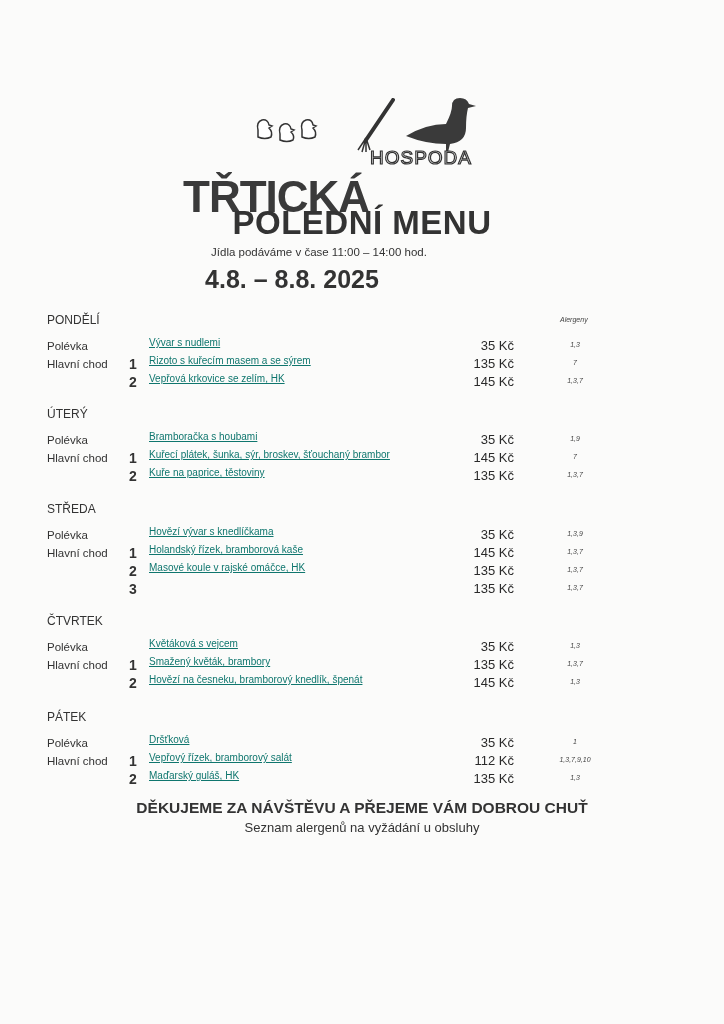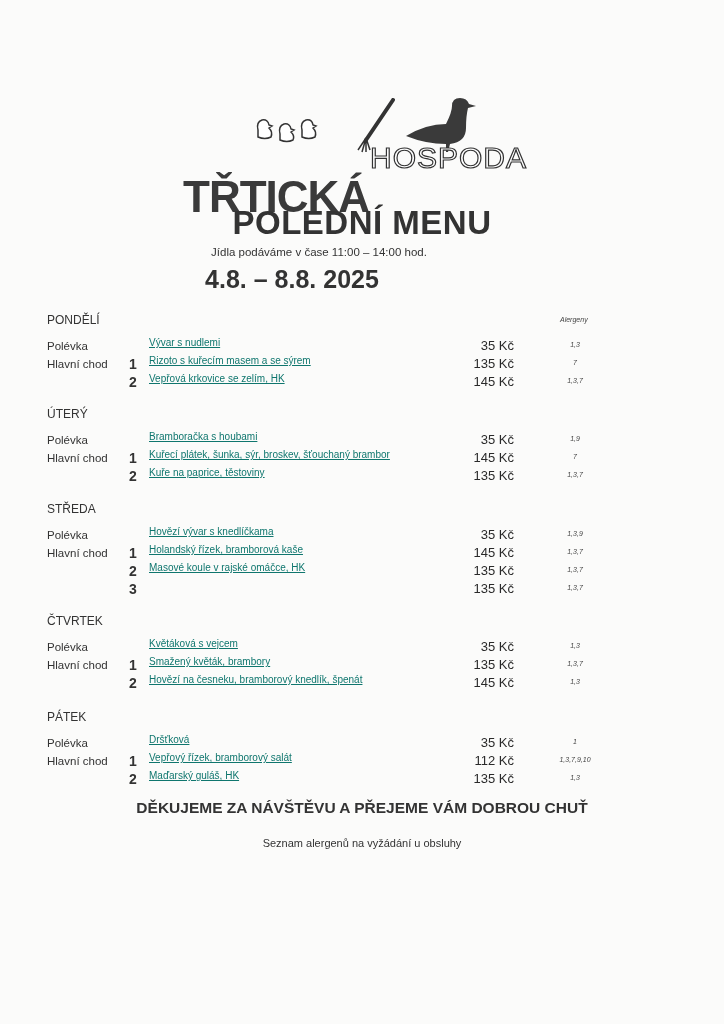--- a/index.html
+++ b/index.html
@@ -9,7 +9,7 @@
     }
     .logo { position:absolute; left:180px; top:98px; width:360px; height:80px; }
     .logo-main { position:absolute; left:3px; top:30px; font-size:44px; font-weight:bold; letter-spacing:-1px; color:#3a3a3a; line-height:44px;margin-top:47px; }
-    .logo-sub { position:absolute; left:190px; top:45px; font-size:30px; color:#fff; -webkit-text-stroke:1.2px #333; letter-spacing:1px; line-height:30px; }
+    .logo-sub { position:absolute; left:190px; top:45px; font-size:19px; color:#fff; -webkit-text-stroke:1.2px #333; letter-spacing:1px; line-height:30px; }
     .logo svg { position:absolute; left:0; top:0; }
 
     .title { position:absolute; left:0; width:724px; top:204px; text-align:center; font-size:33px; font-weight:bold; color:#333; letter-spacing:0.5px; }

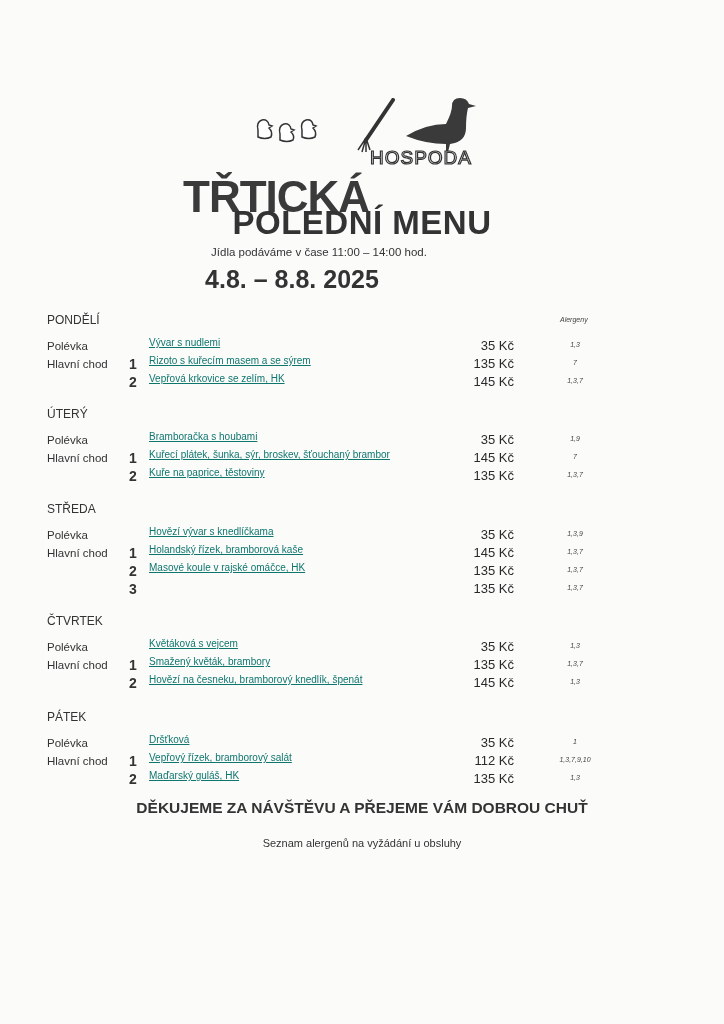--- a/index.html
+++ b/index.html
@@ -28,7 +28,7 @@
     .price { position:absolute; right:66px; top:1px; font-size:13px; color:#2a2a2a; text-align:right; }
 
     .thanks { position:absolute; left:0; width:724px; top:799px; text-align:center; font-size:15.5px; font-weight:bold; color:#333; }
-    .note { position:absolute; left:0; width:724px; top:837px; text-align:center; font-size:11px; color:#333; }
+    .note { position:absolute; left:0; width:724px; top:820px; text-align:center; font-size:13px; color:#333; }
   </style>
 </head>
 <body>

